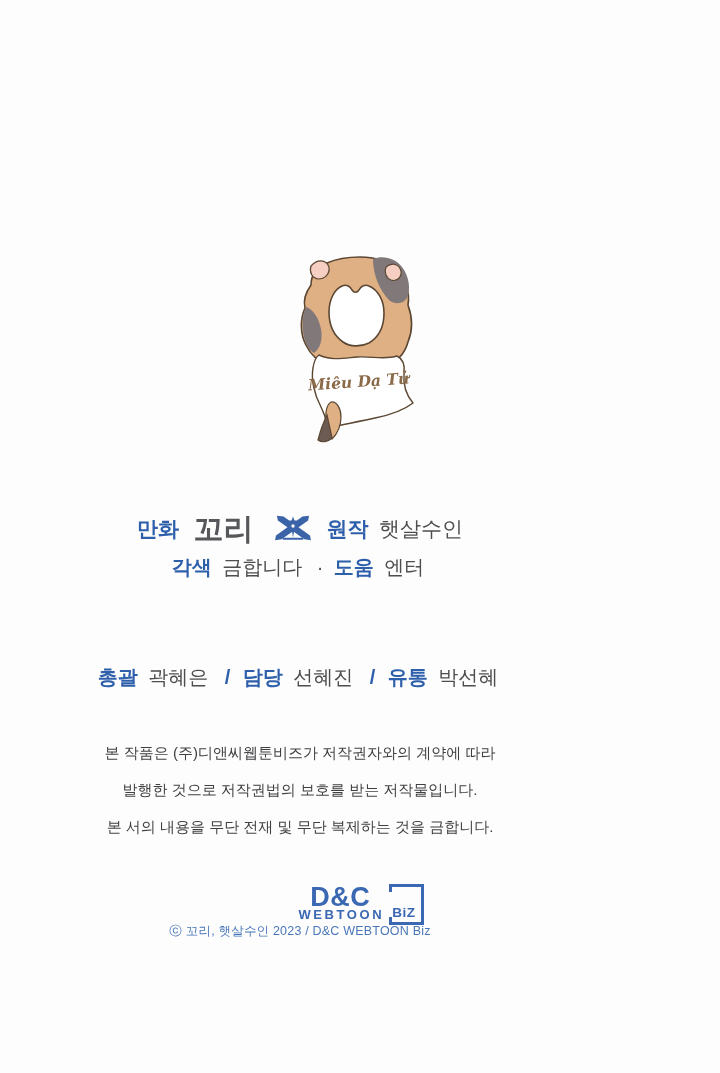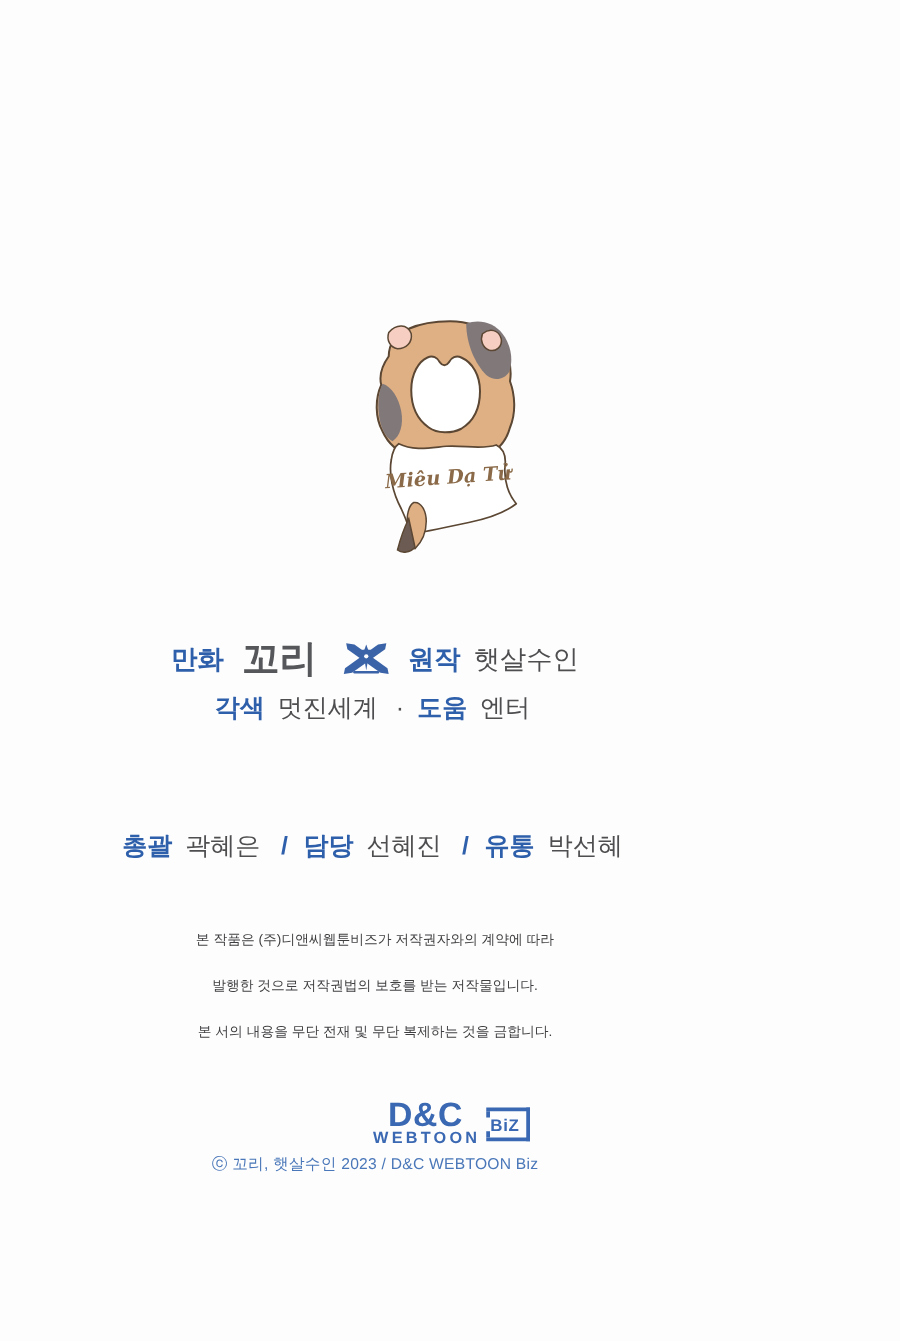--- a/index.html
+++ b/index.html
@@ -189,7 +189,7 @@
 
   <div class="center-line line2">
     <span class="role-label-sm">각색</span>
-    <span class="credit-name-sm">멋진세계</span>
+    <span class="credit-name-sm">금합니다</span>
     <span class="dot-sep">·</span>
     <span class="role-label-sm">도움</span>
     <span class="credit-name-sm">엔터</span>

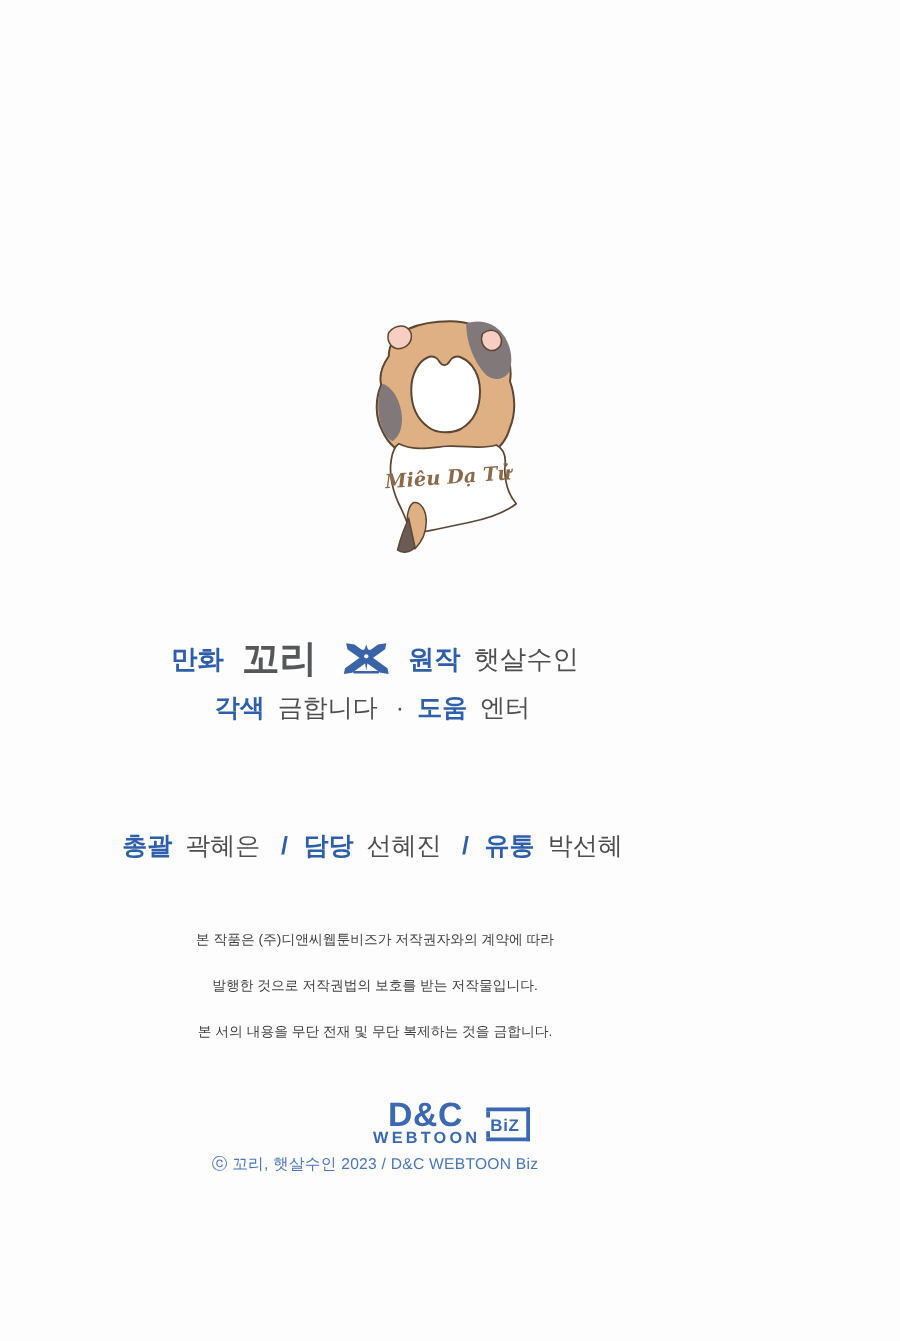--- a/index.html
+++ b/index.html
@@ -68,7 +68,7 @@
   
   .notice {
     top: 734px;
-    font-size: 11px;
+    font-size: 15px;
     line-height: 37px;
     color: #3f3f41;
     font-weight: 500;

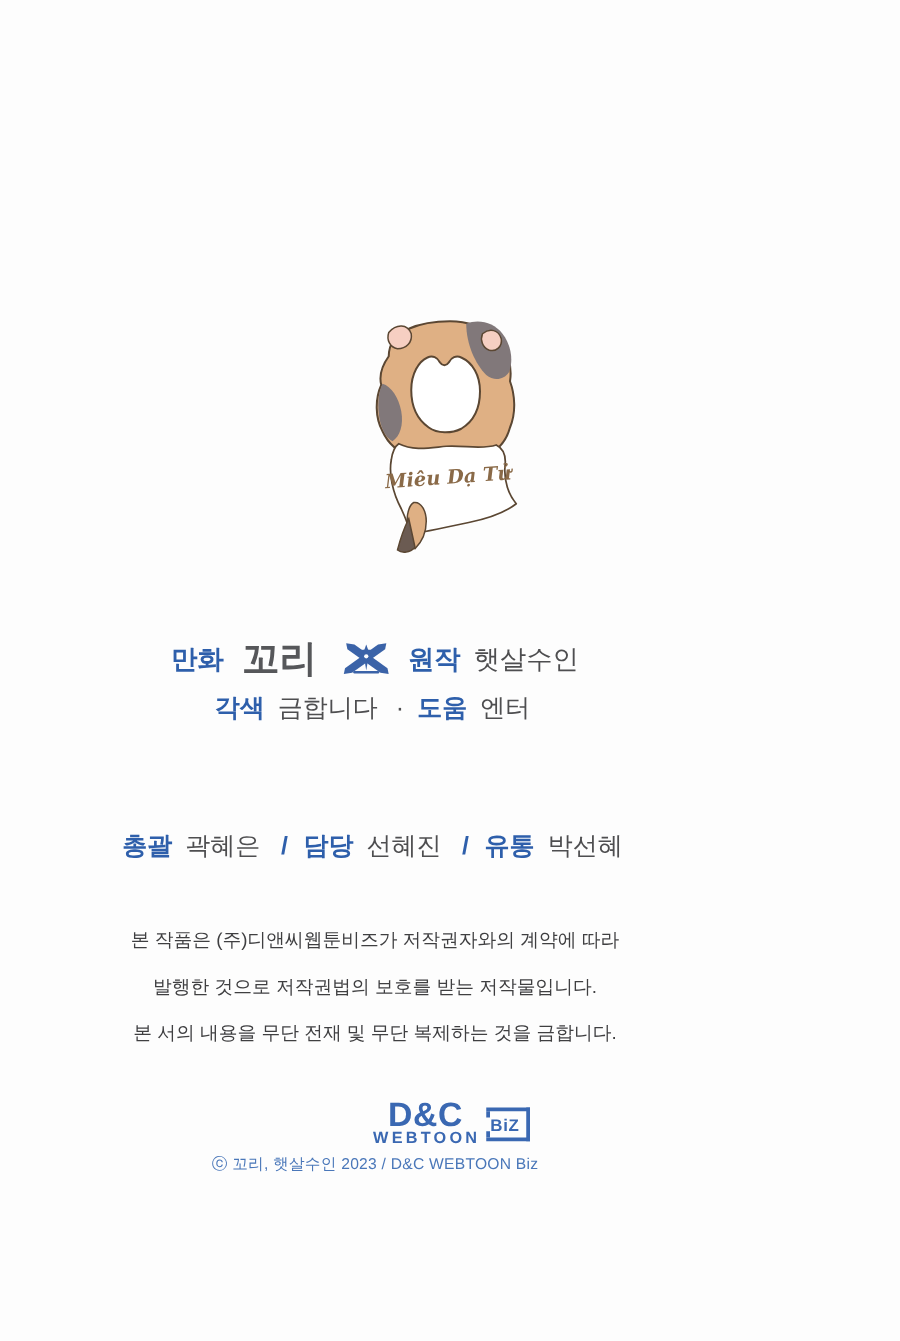--- a/index.html
+++ b/index.html
@@ -113,7 +113,7 @@
     border-top: 3px solid #3a68b2;
     border-right: 3px solid #3a68b2;
     border-bottom: 3px solid #3a68b2;
-    padding: 4px 5px 2px 3px;
+    padding: 18px 5px 2px 3px;
   }
   .biz-badge::before {
     content: "";

